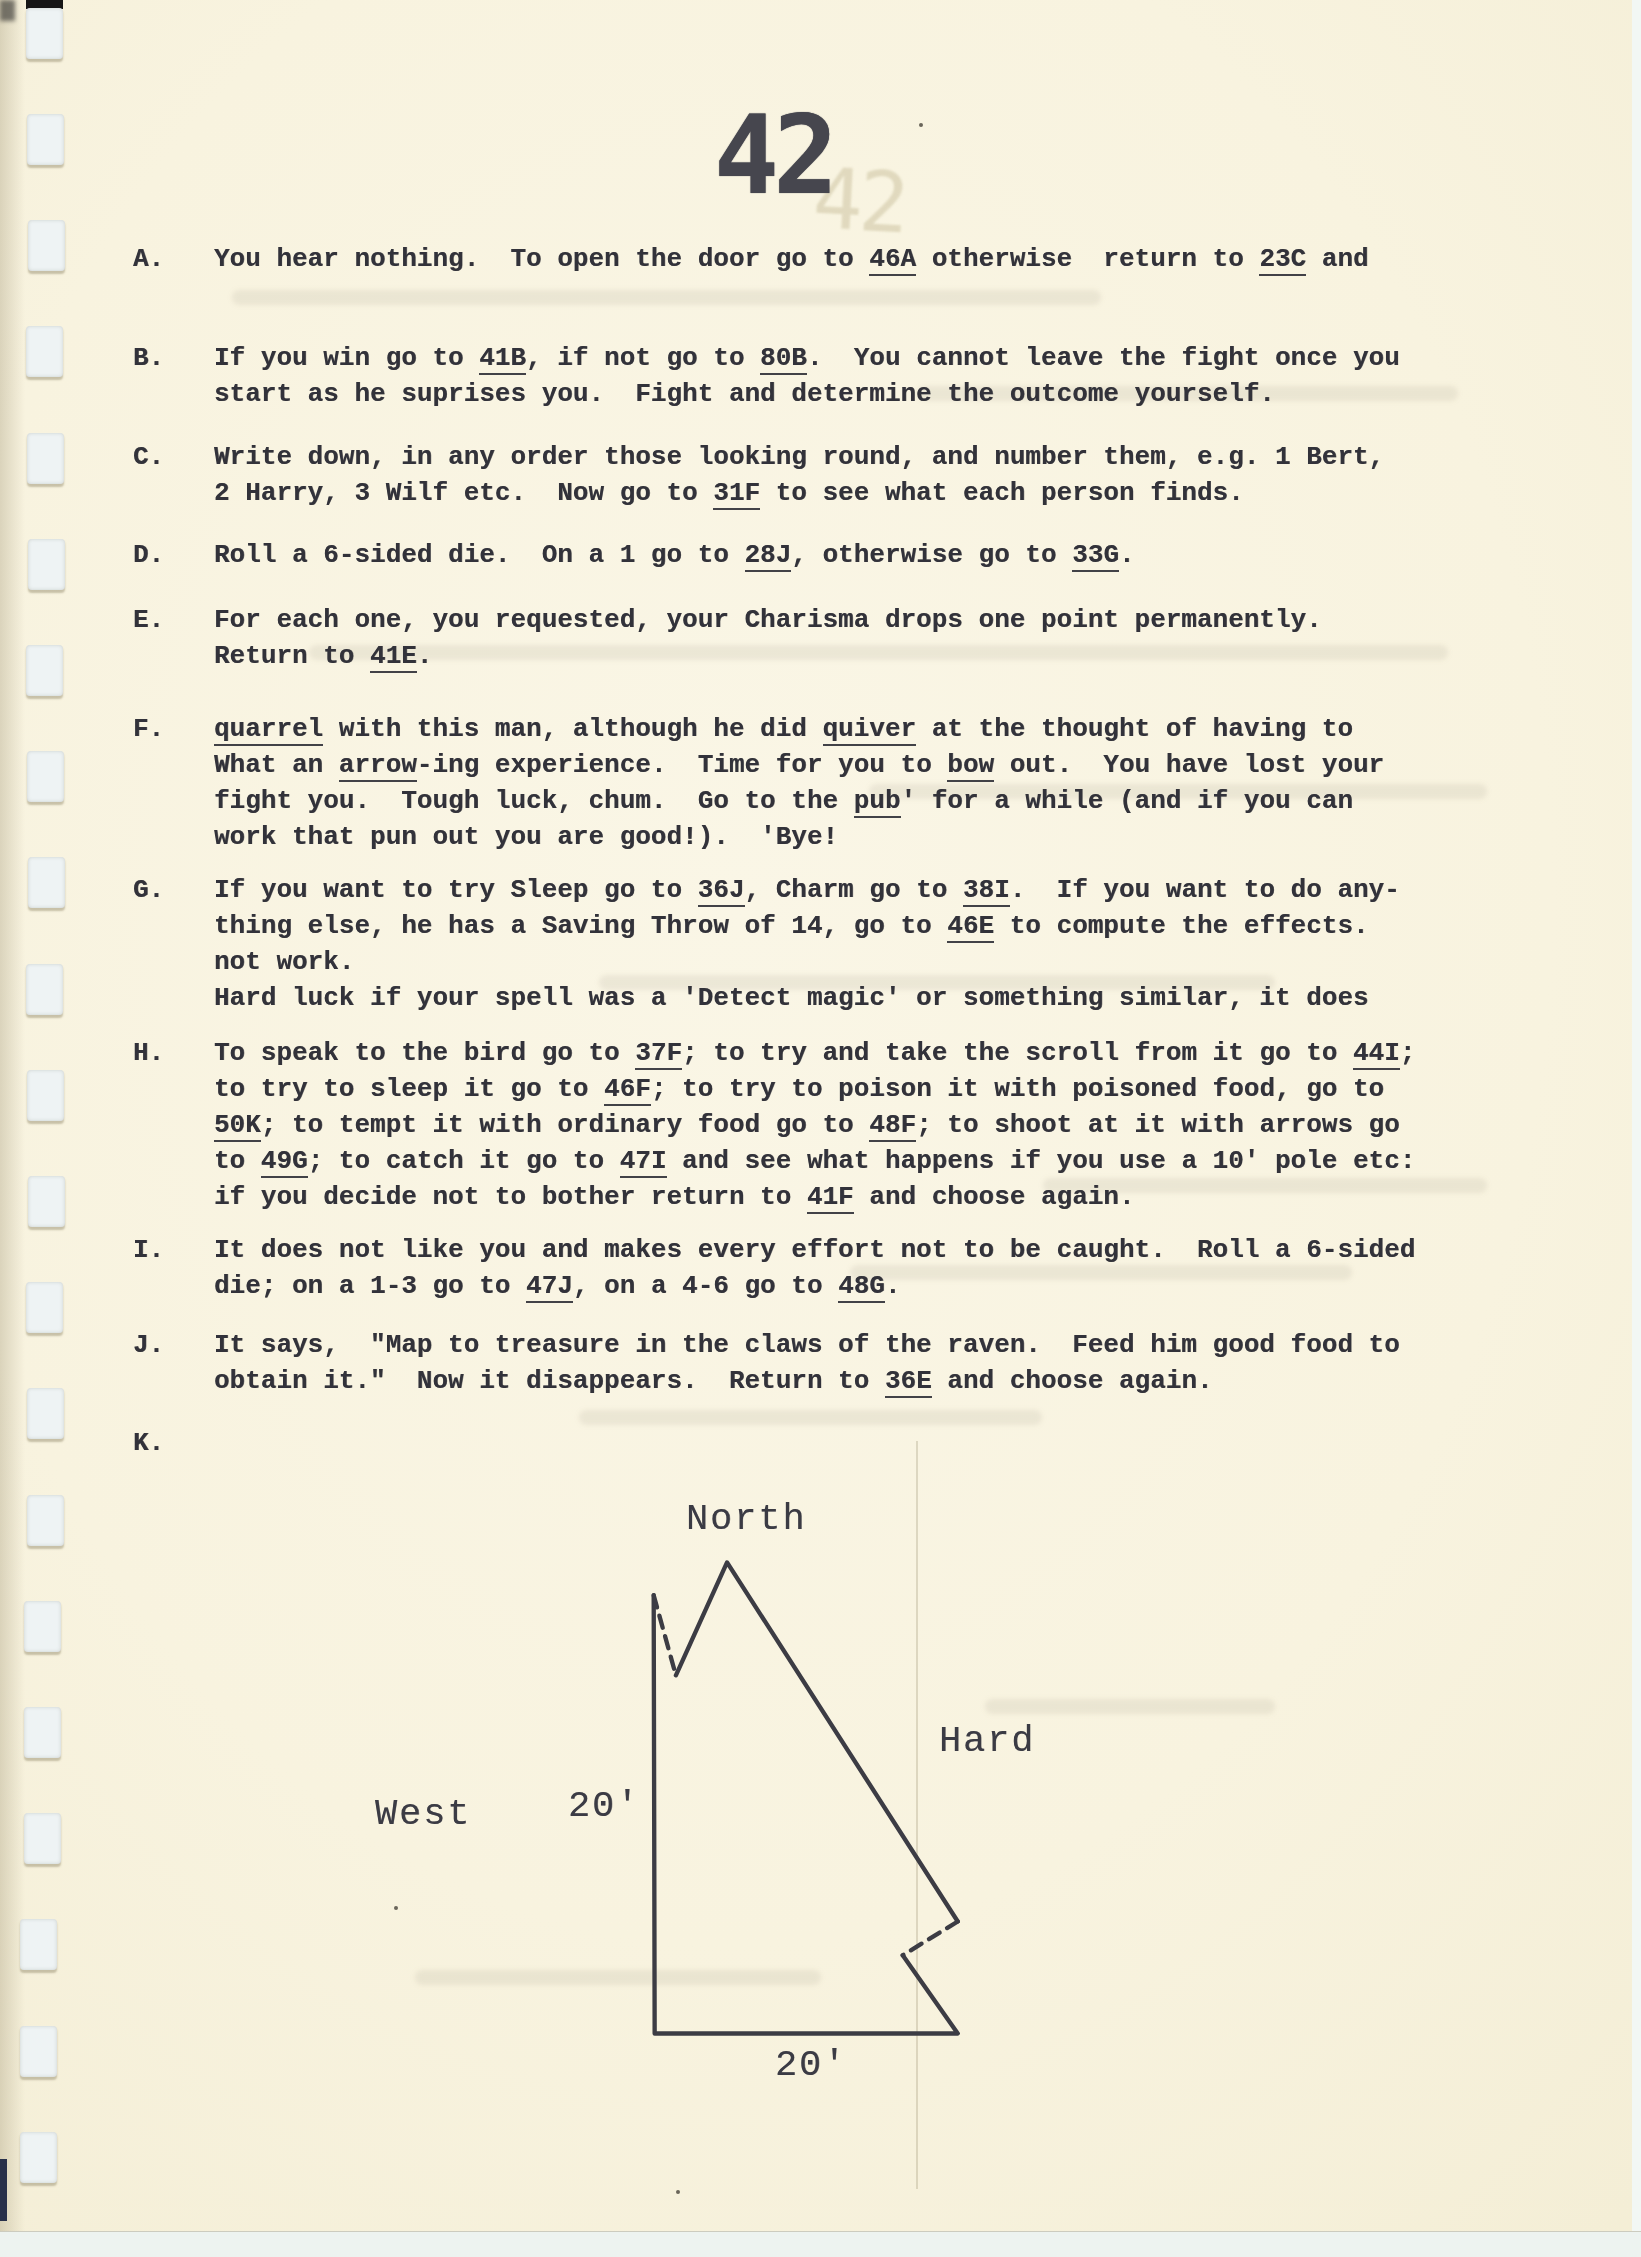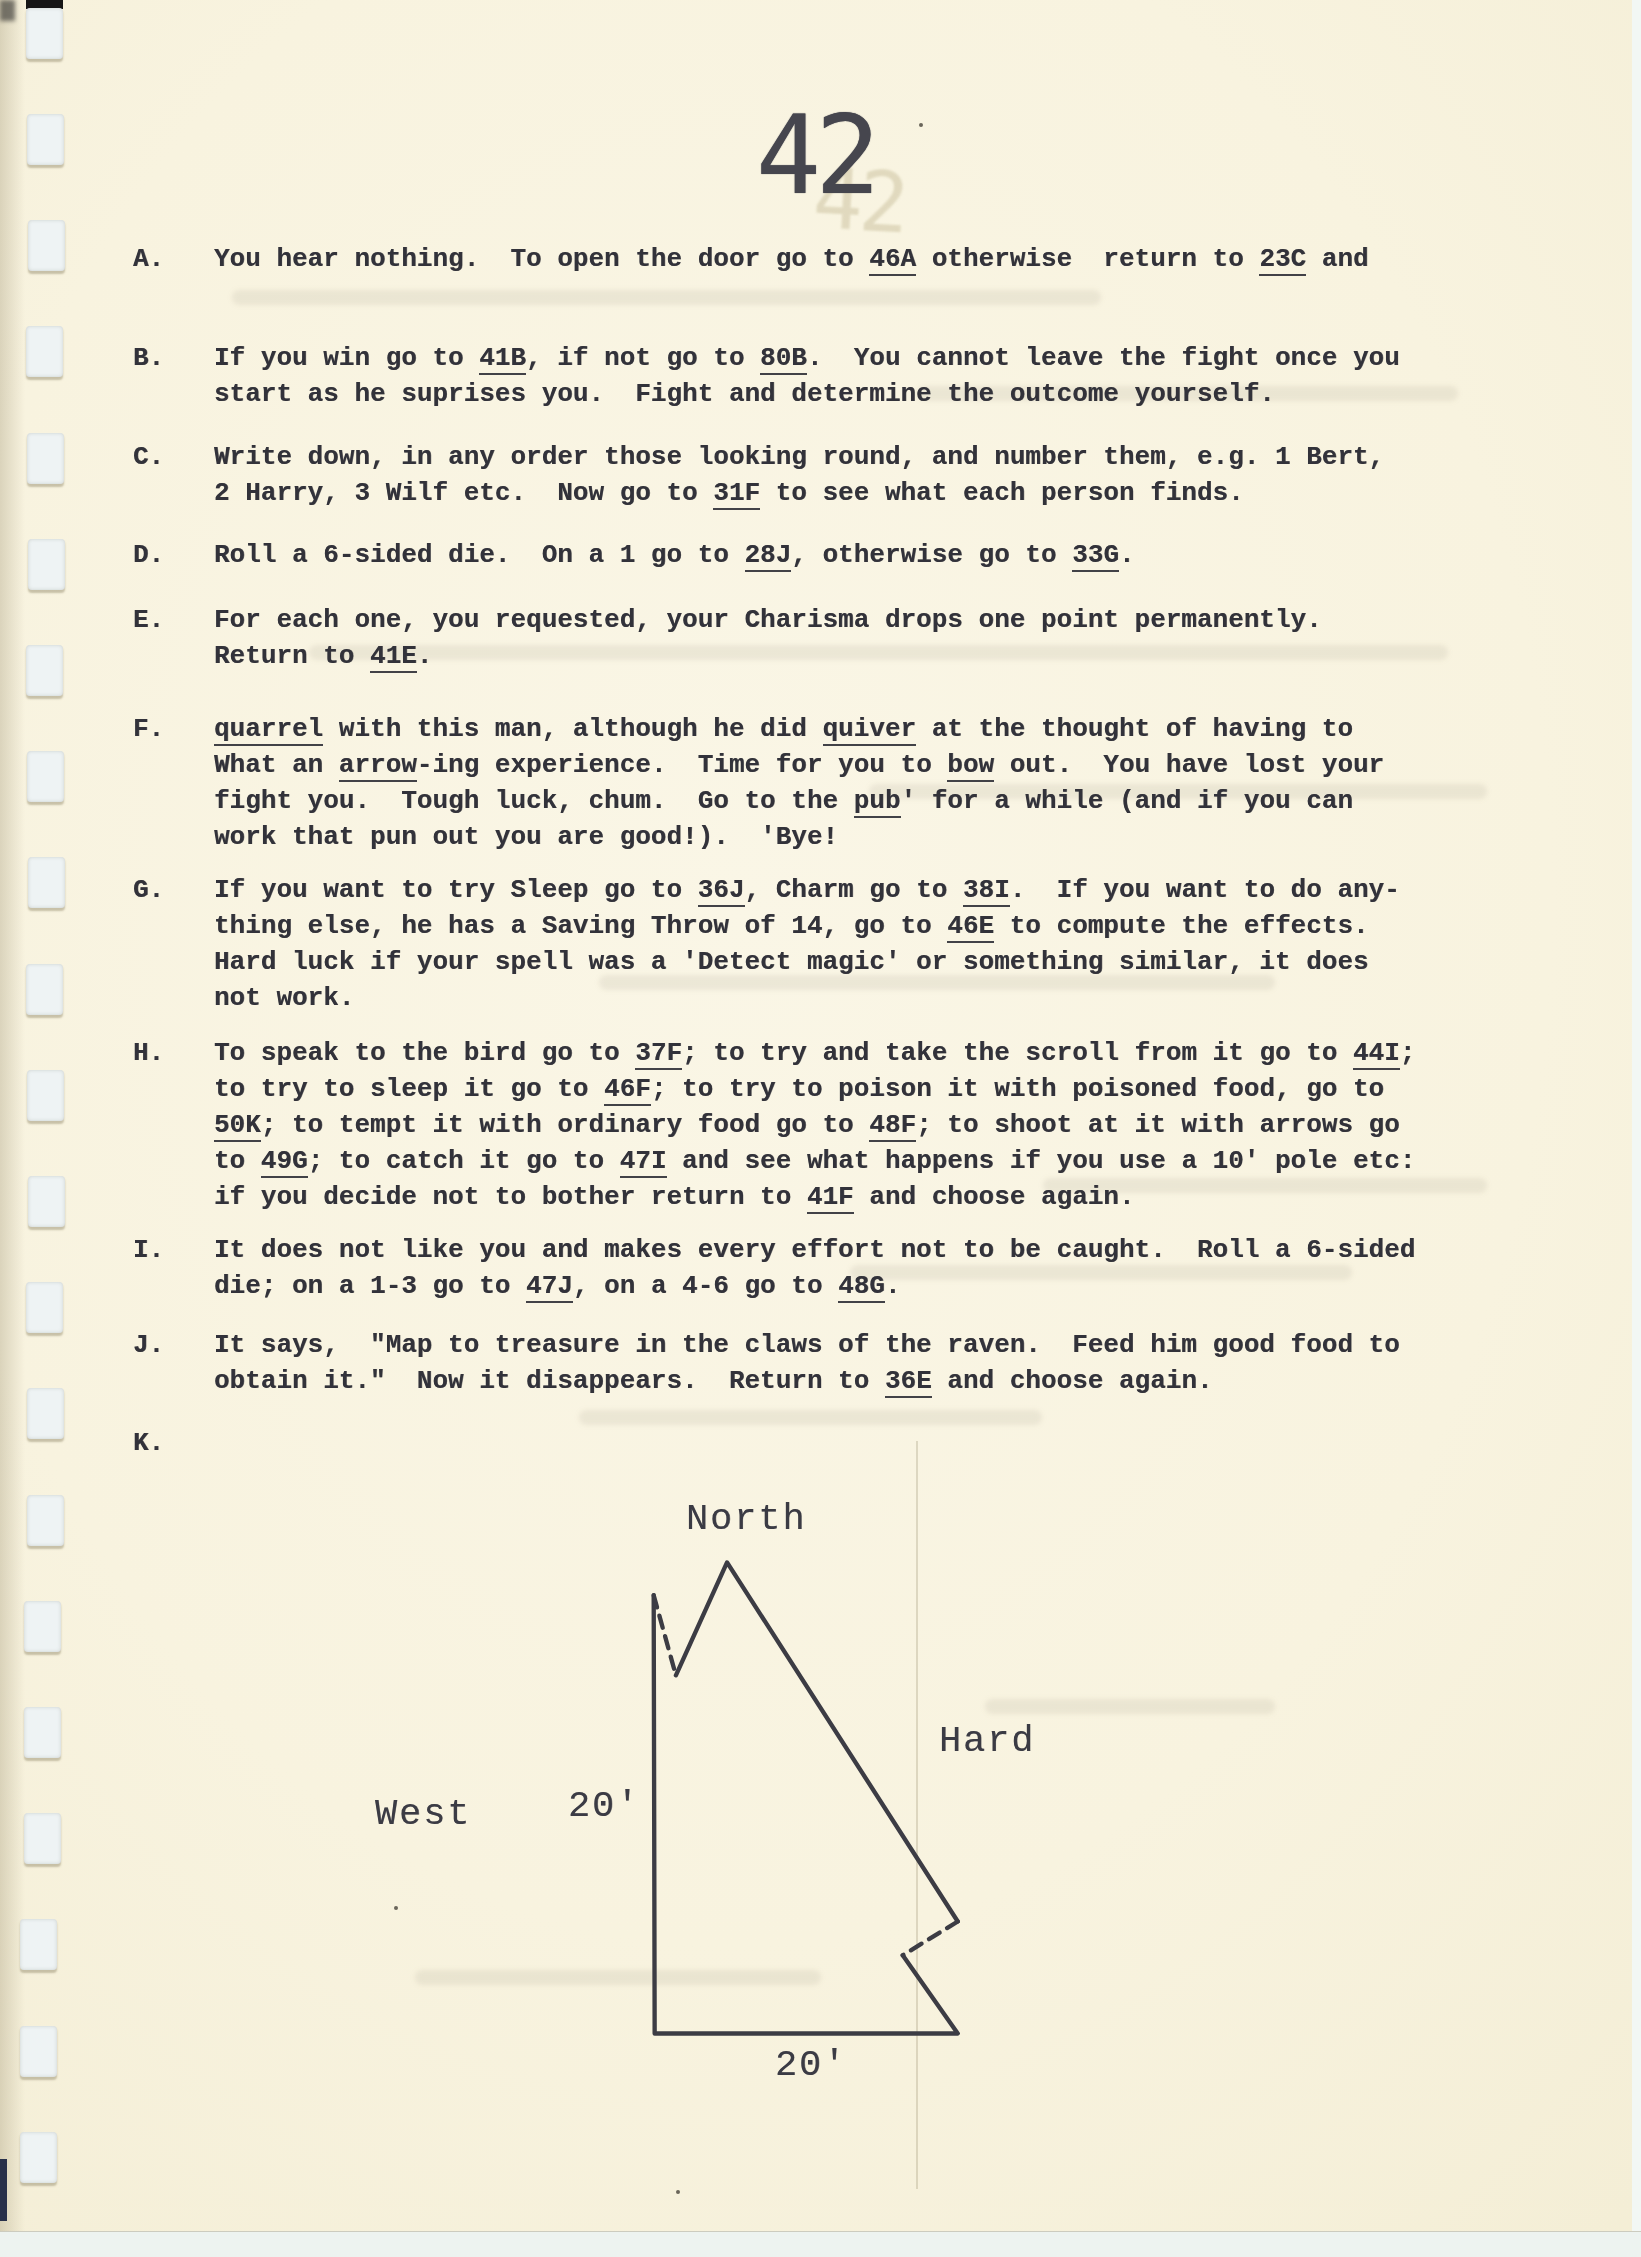--- a/index.html
+++ b/index.html
@@ -25,8 +25,8 @@
     box-shadow:0 2.9px 1.9px rgba(140,130,100,.45), inset 0 0 3.9px rgba(175,180,175,.55);}
   .hole-cap{position:absolute;left:26px;top:0;width:37px;height:8.7px;background:#161616;}
   
-  .page-number{position:absolute;left:756px;top:93px;
-    font-family:"DejaVu Sans Mono",monospace;font-size:108px;font-weight:400;
+  .page-number{position:absolute;left:714px;top:93px;
+    font-family:"DejaVu Sans Mono",monospace;font-size:108px;font-weight:700;
     color:#46464e;letter-spacing:-5.8px;text-shadow:0 0 1px #46464e;}
   .page-number-ghost{position:absolute;left:813px;top:153px;
     font-family:"DejaVu Sans Mono",monospace;font-size:83px;color:rgba(168,156,108,.30);

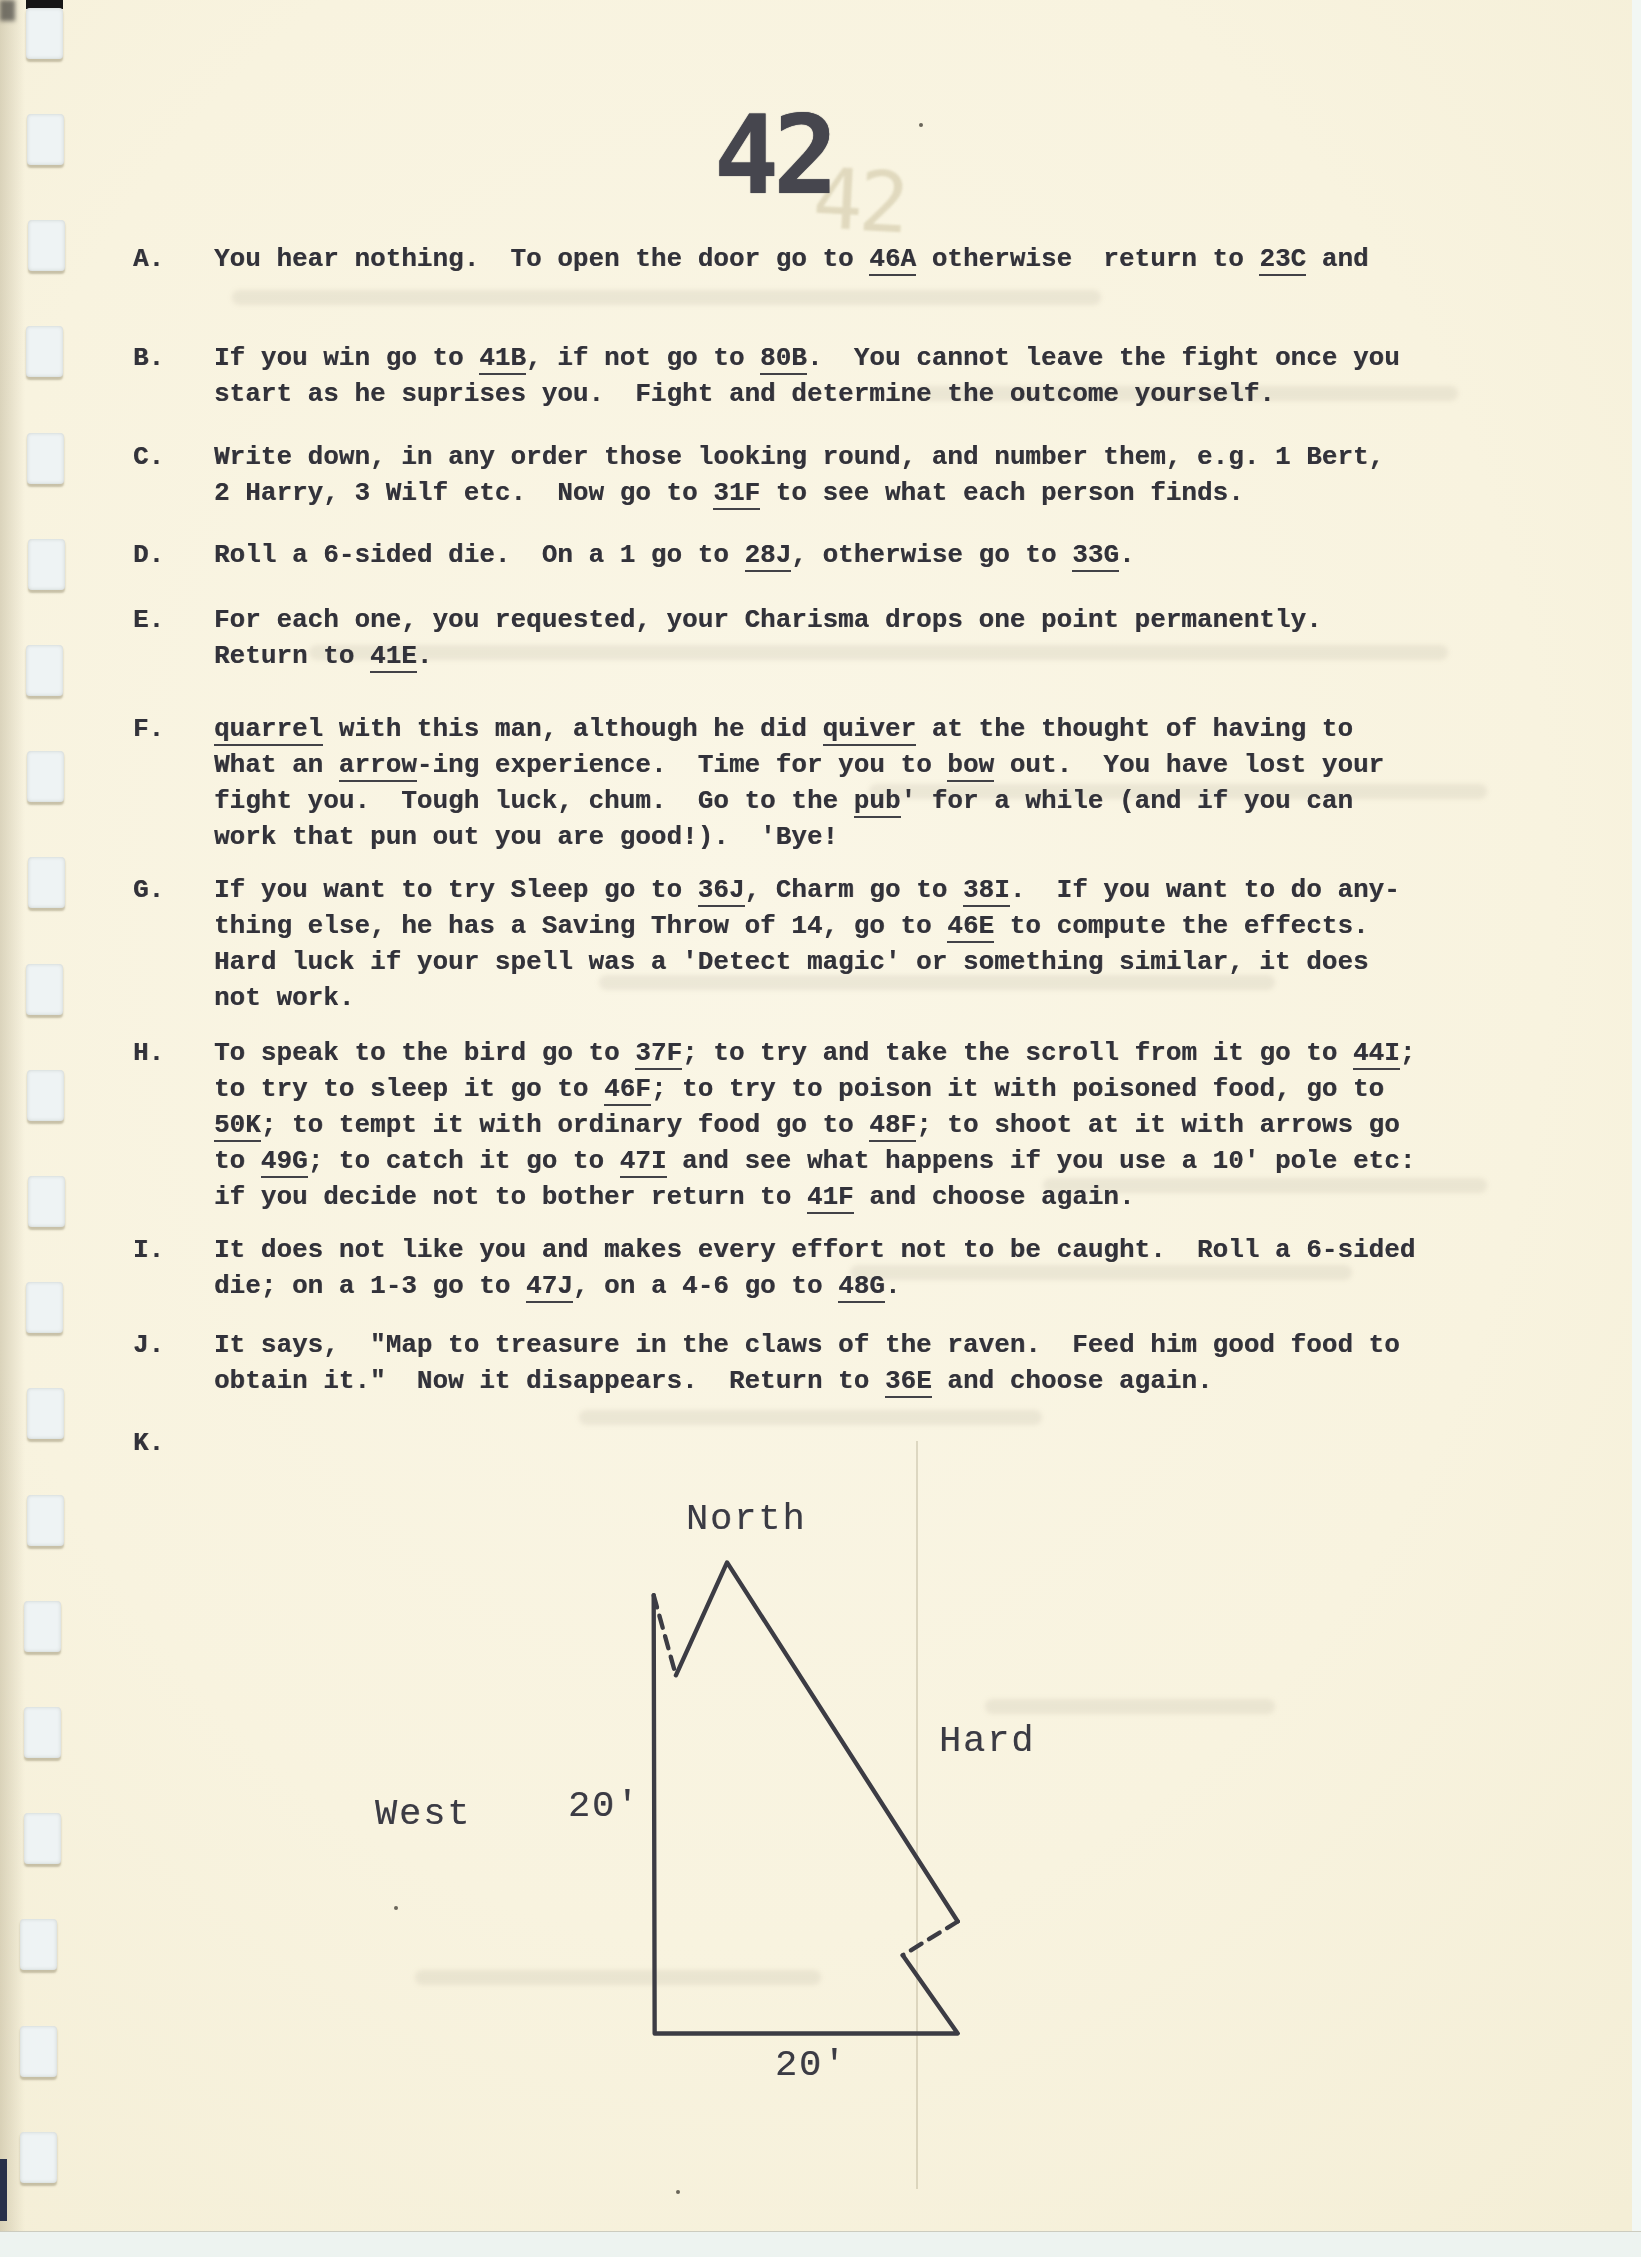--- a/index.html
+++ b/index.html
@@ -150,8 +150,8 @@
         <div class="p-lines">
           <div class="t-line"><span>If you want to try Sleep go to </span><span class="u">36J</span><span>, Charm go to </span><span class="u">38I</span><span>.  If you want to do any-</span></div>
           <div class="t-line"><span>thing else, he has a Saving Throw of 14, go to </span><span class="u">46E</span><span> to compute the effects.</span></div>
+          <div class="t-line"><span>not work.</span></div>
           <div class="t-line"><span>Hard luck if your spell was a 'Detect magic' or something similar, it does</span></div>
-          <div class="t-line"><span>not work.</span></div>
         </div>
       </div>
       <div class="paragraph" style="top: 1038px;">

